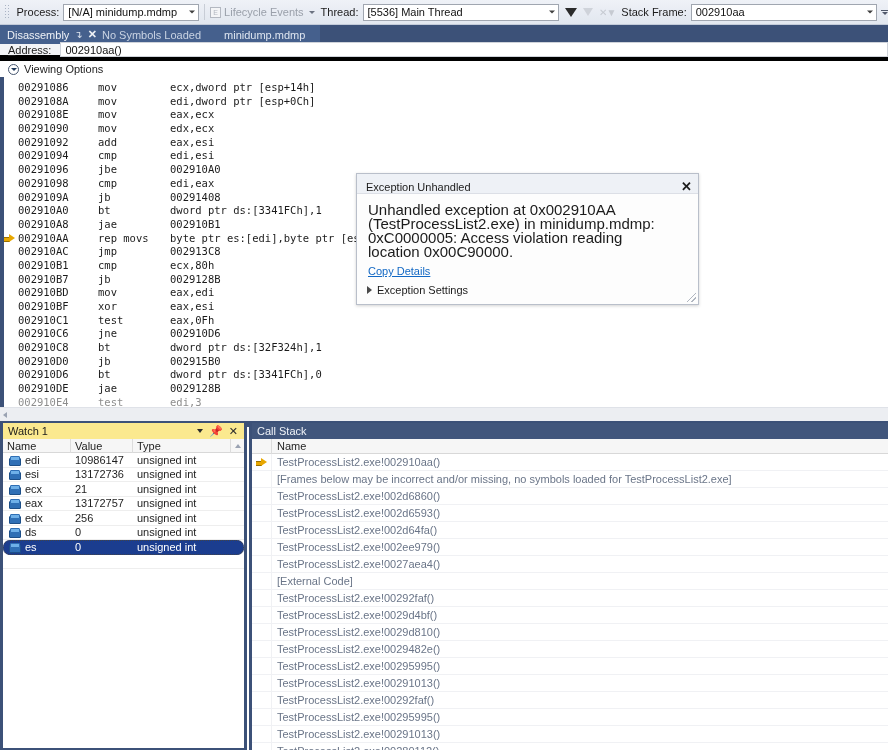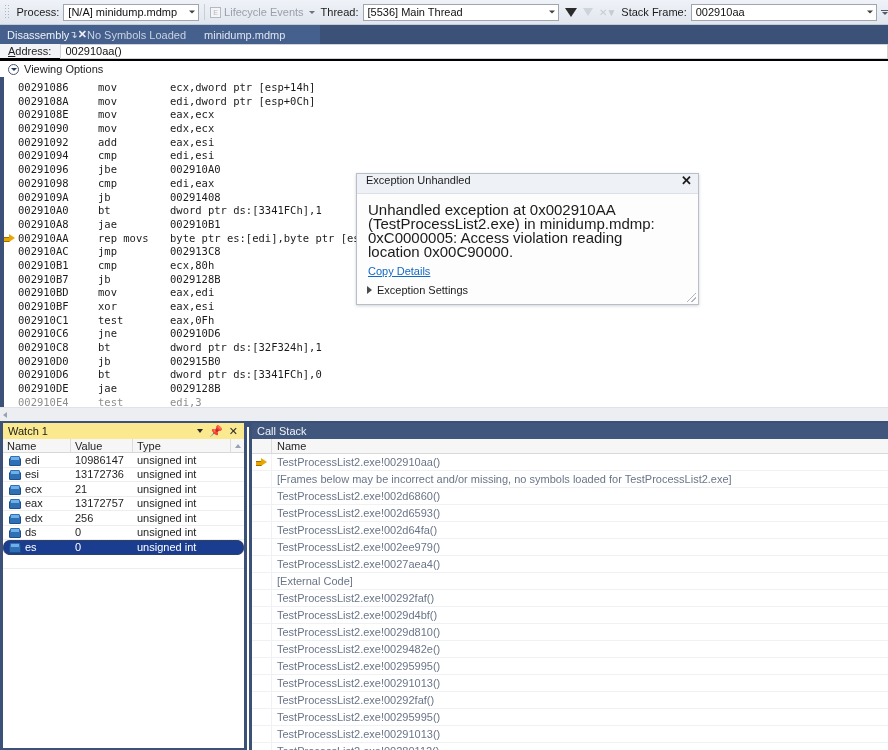--- a/index.html
+++ b/index.html
@@ -73,7 +73,7 @@
   .doc-tab{
     position:absolute;left:0;top:0;height:19px;
     background:#45608d;
-    display:flex;align-items:center;padding:0 7px;
+    display:flex;align-items:center;gap:5px;padding:0 7px;
     color:#eef1f6;font-size:11px;white-space:nowrap;
   }
   .tab-pin{color:#dfe5ef;font-size:10px;}

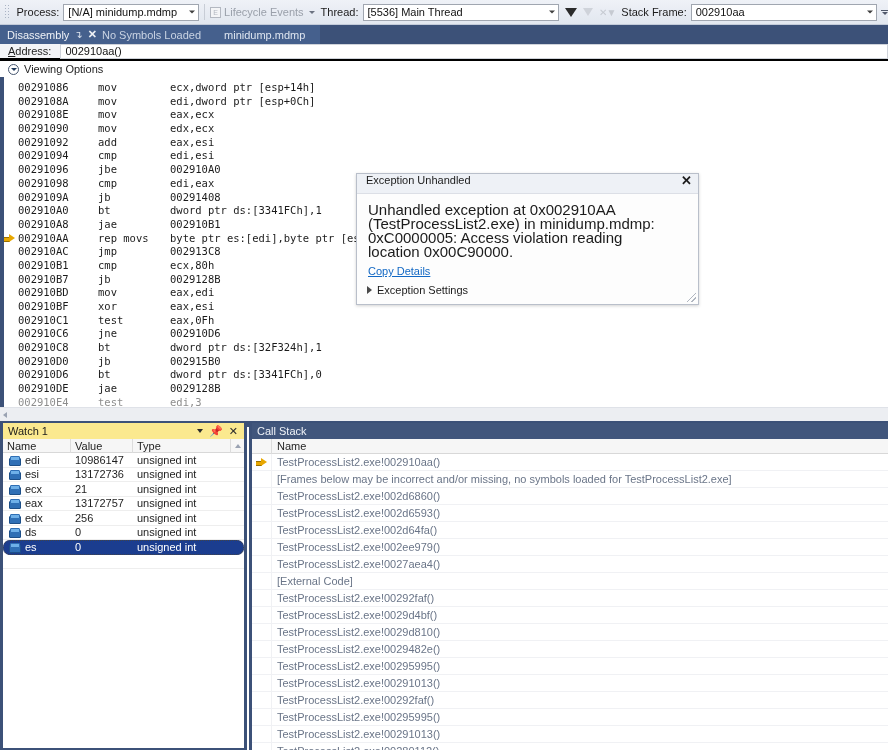--- a/index.html
+++ b/index.html
@@ -84,7 +84,7 @@
   
   .addrbar{
     position:absolute;left:0;top:44px;width:888px;height:17px;
-    background:#f3f4f7;border-bottom:3px solid #000000;
+    background:#f3f4f7;border-bottom:6px solid #000000;
     display:flex;align-items:center;padding-left:8px;
   }
   .addr-label{font-size:11px;color:#1e1e1e;}

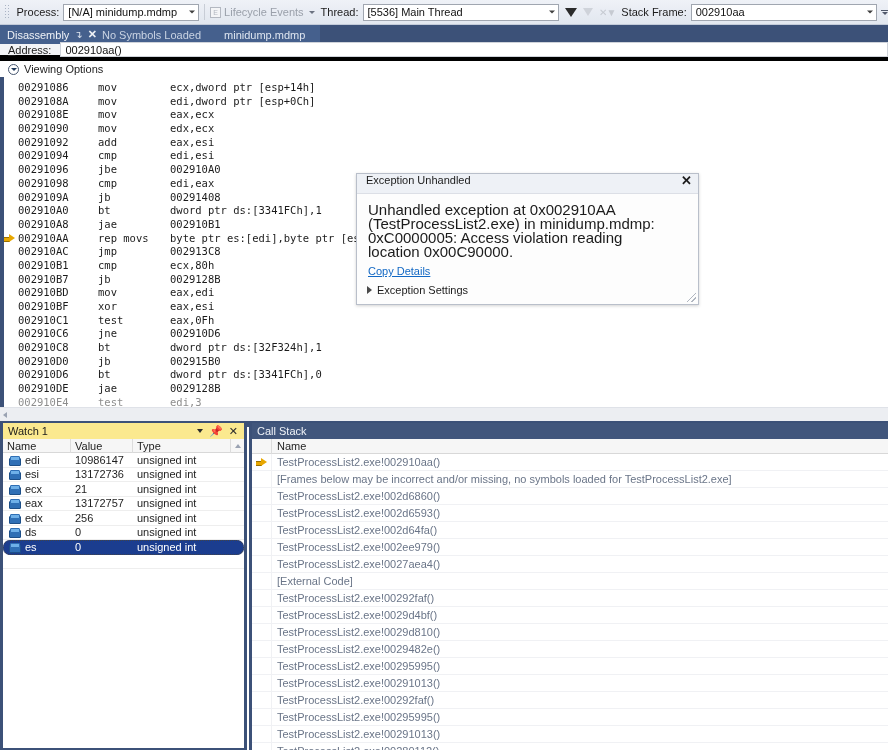--- a/index.html
+++ b/index.html
@@ -252,7 +252,7 @@
   }
   .exc-title{
     height:20px;background:#eef1f6;border-bottom:1px solid #dcdfe6;
-    display:flex;align-items:flex-start;padding:0 6px 0 9px;
+    display:flex;align-items:flex-end;padding:0 6px 0 9px;
     font-size:11px;color:#1b1b1b;
   }
   .exc-title .t{flex:1 1 auto;}

